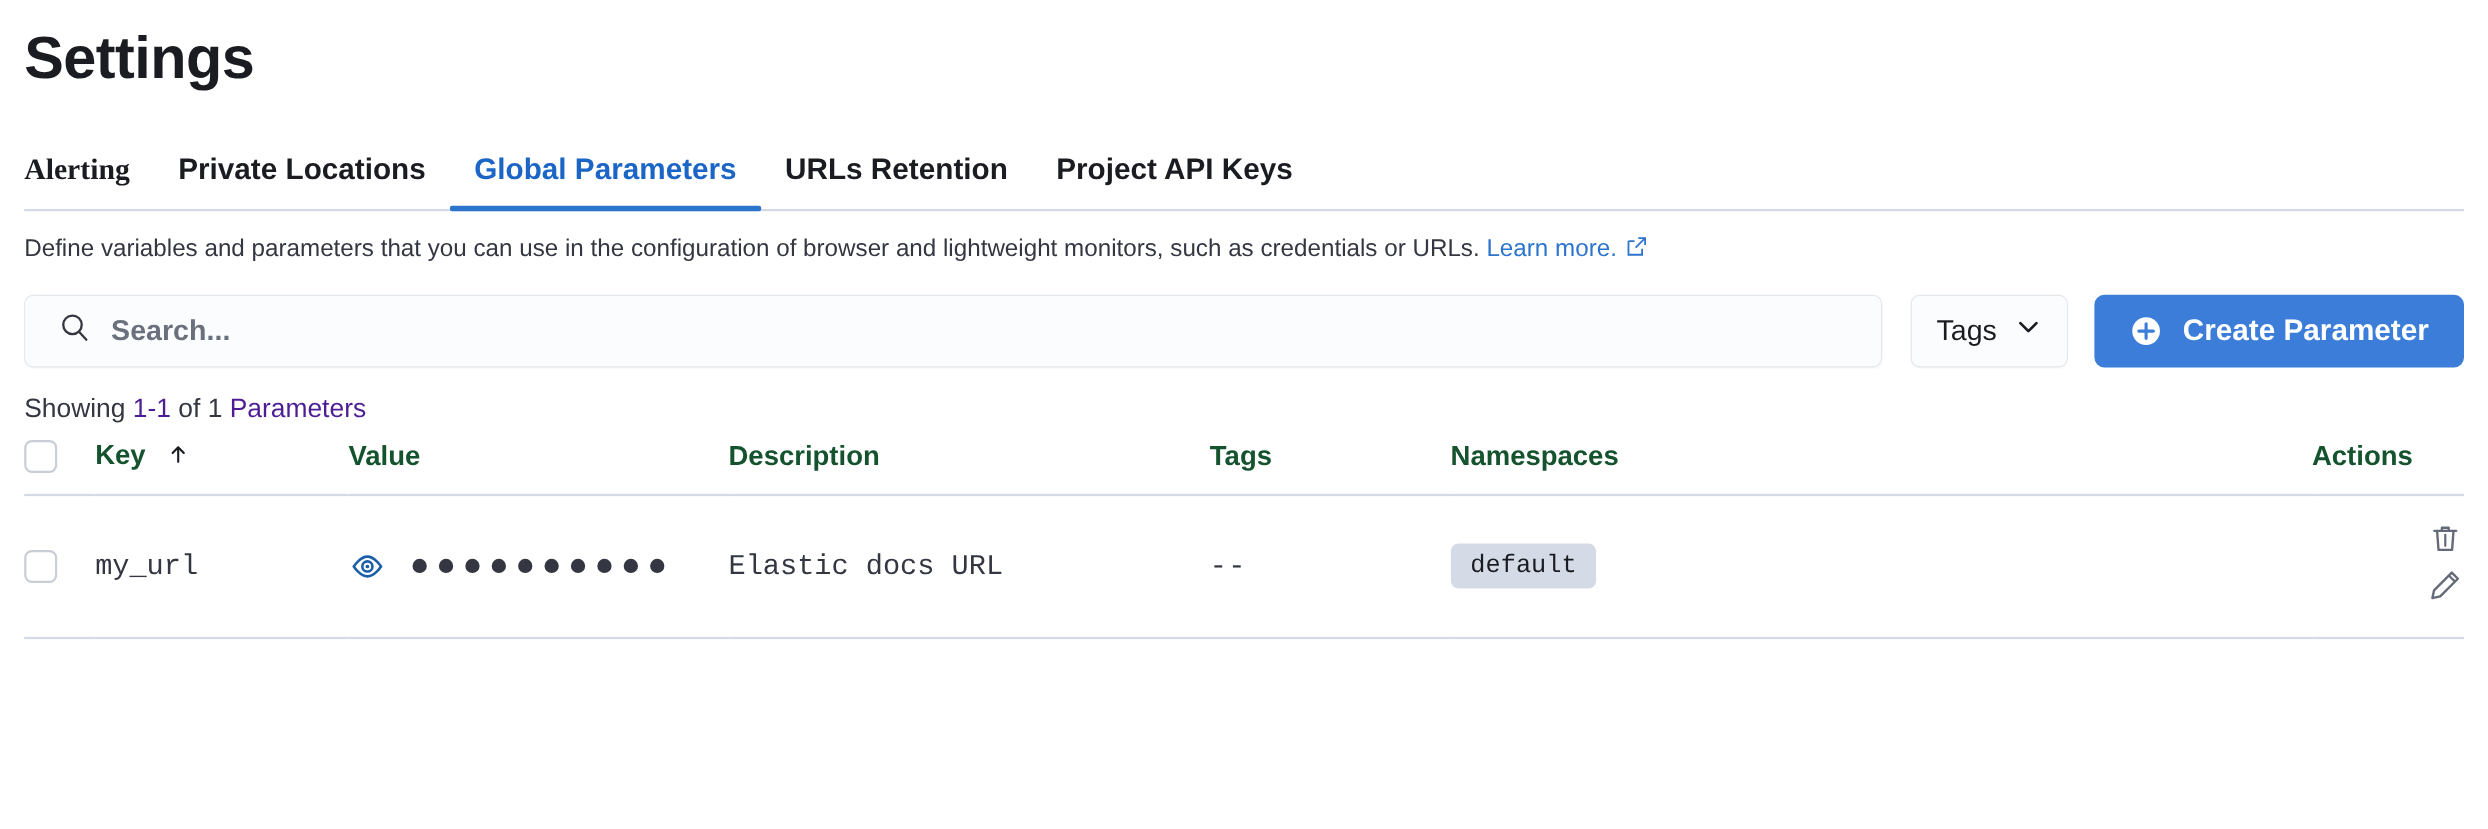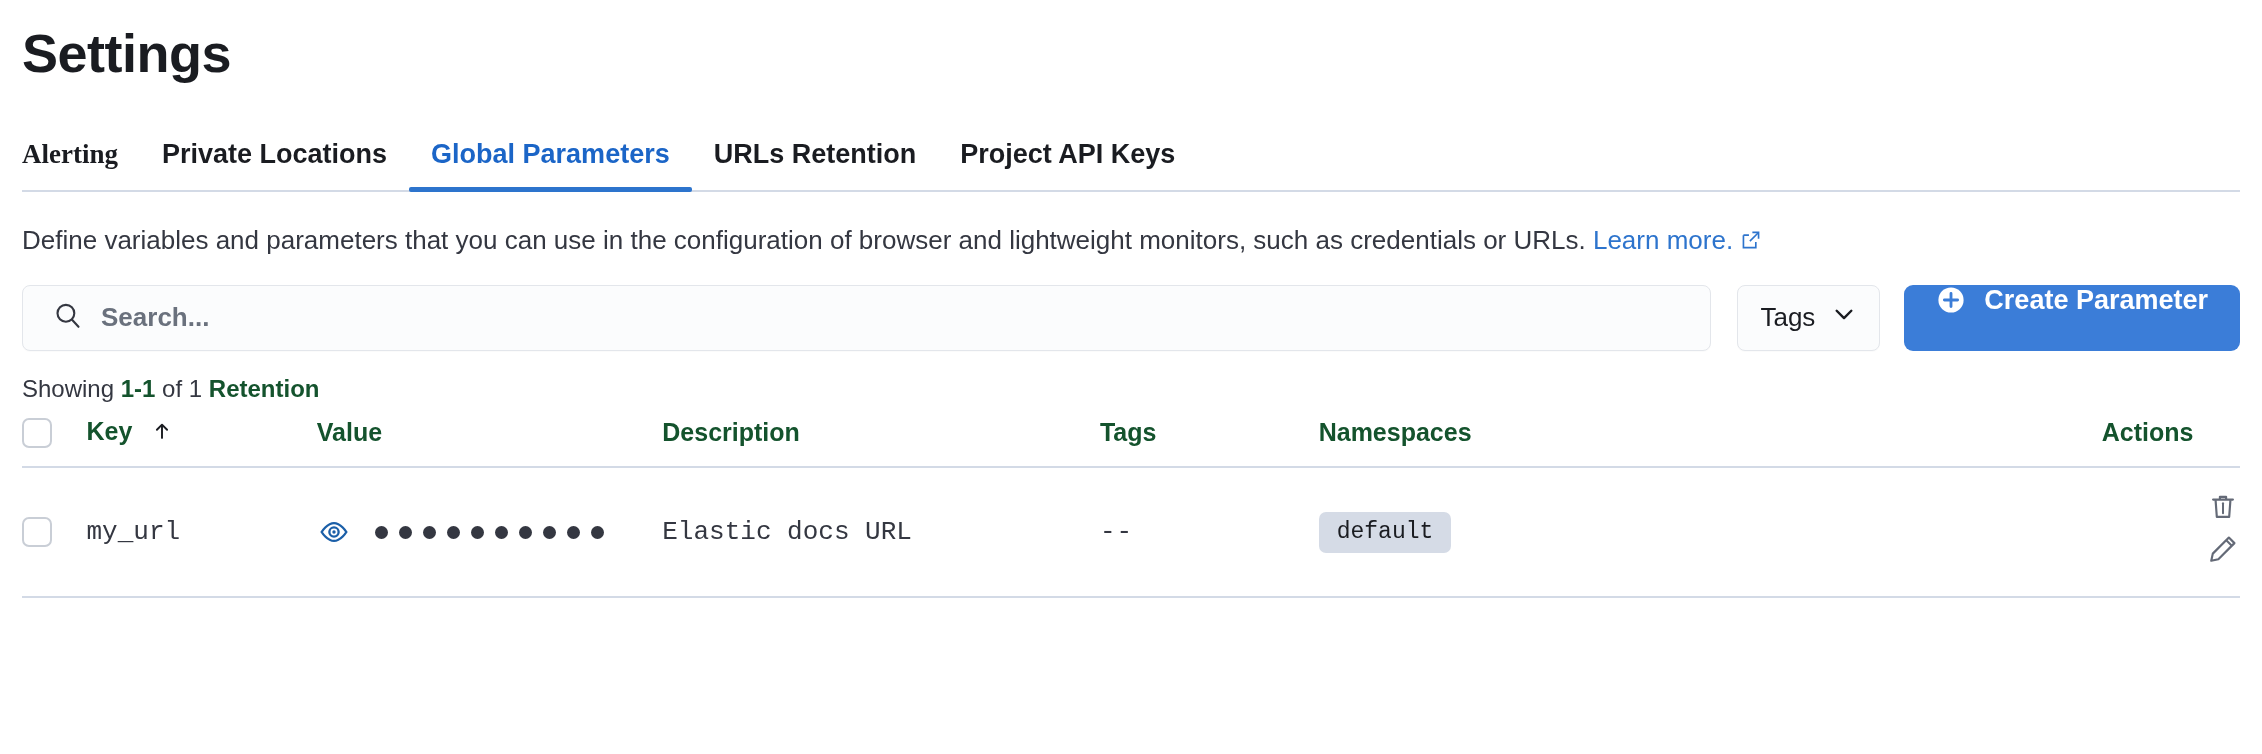--- a/index.html
+++ b/index.html
@@ -69,10 +69,10 @@
 
   
   .description {
-    font-size: 26px;
+    font-size: 22px;
     line-height: 1.26;
     color: #343741;
-    margin-top: 32px;
+    margin-top: 20px;
     max-width: 2222px;
   }
   .description .link {

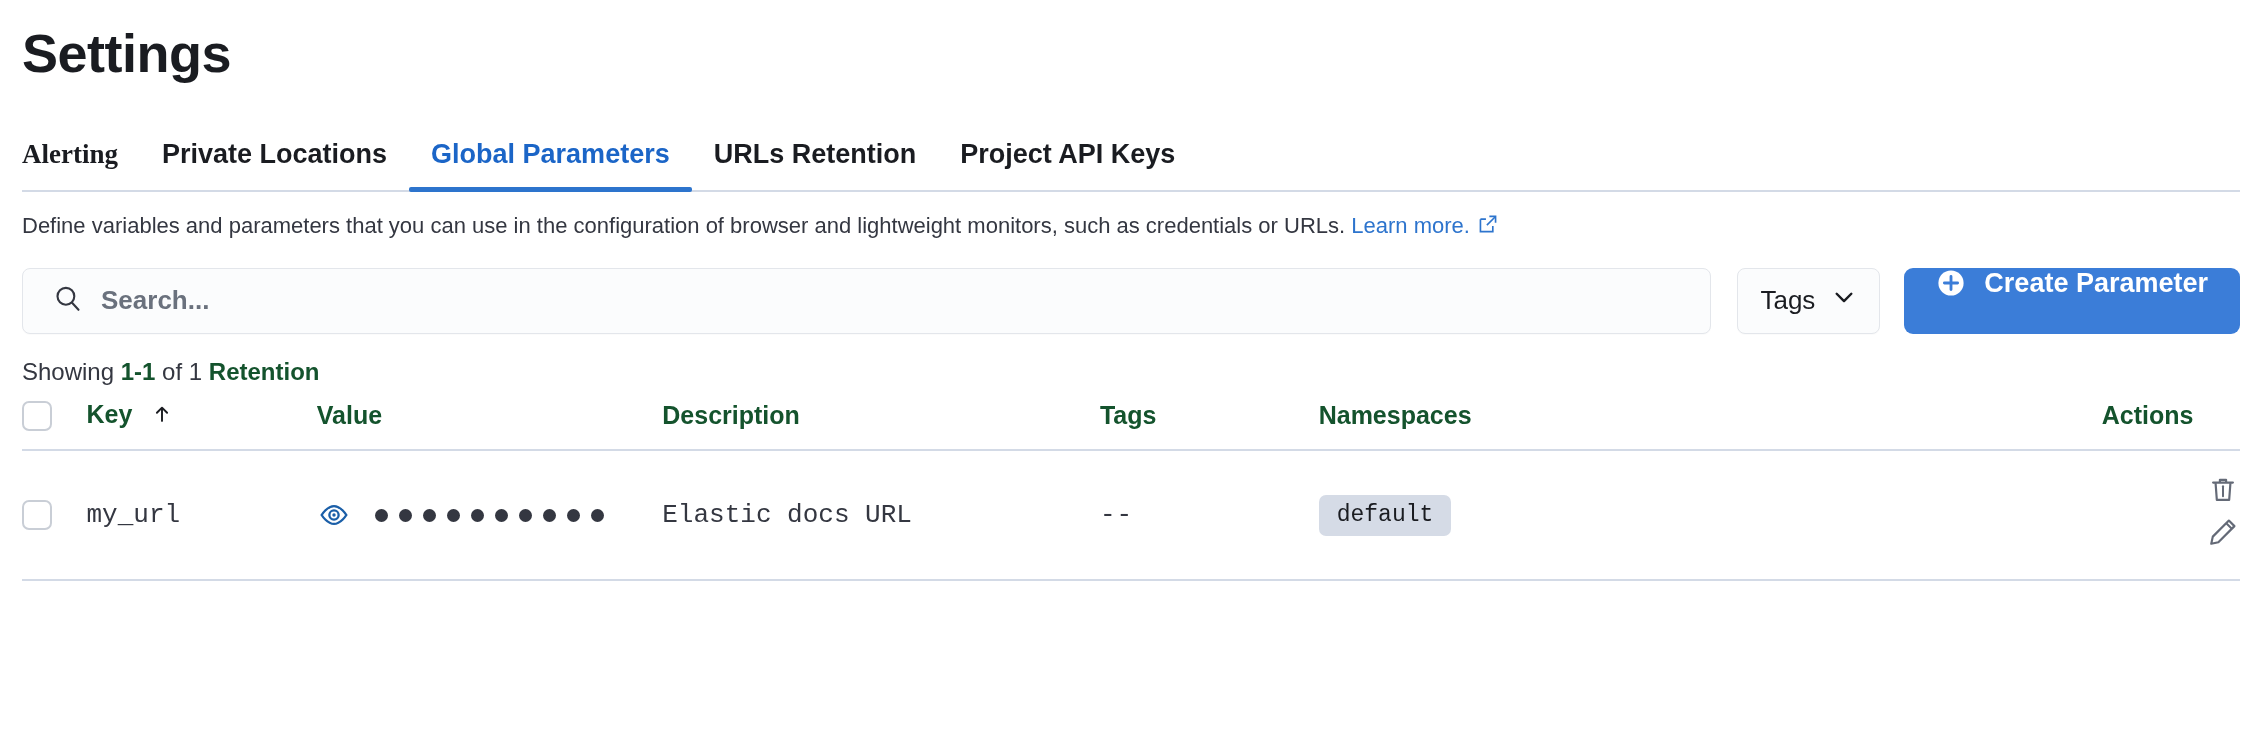--- a/index.html
+++ b/index.html
@@ -150,6 +150,7 @@
     border-radius: 9px;
     box-sizing: border-box;
     display: flex;
+    align-items: center;
     gap: 18px;
     padding: 0 32px;
     color: #ffffff;

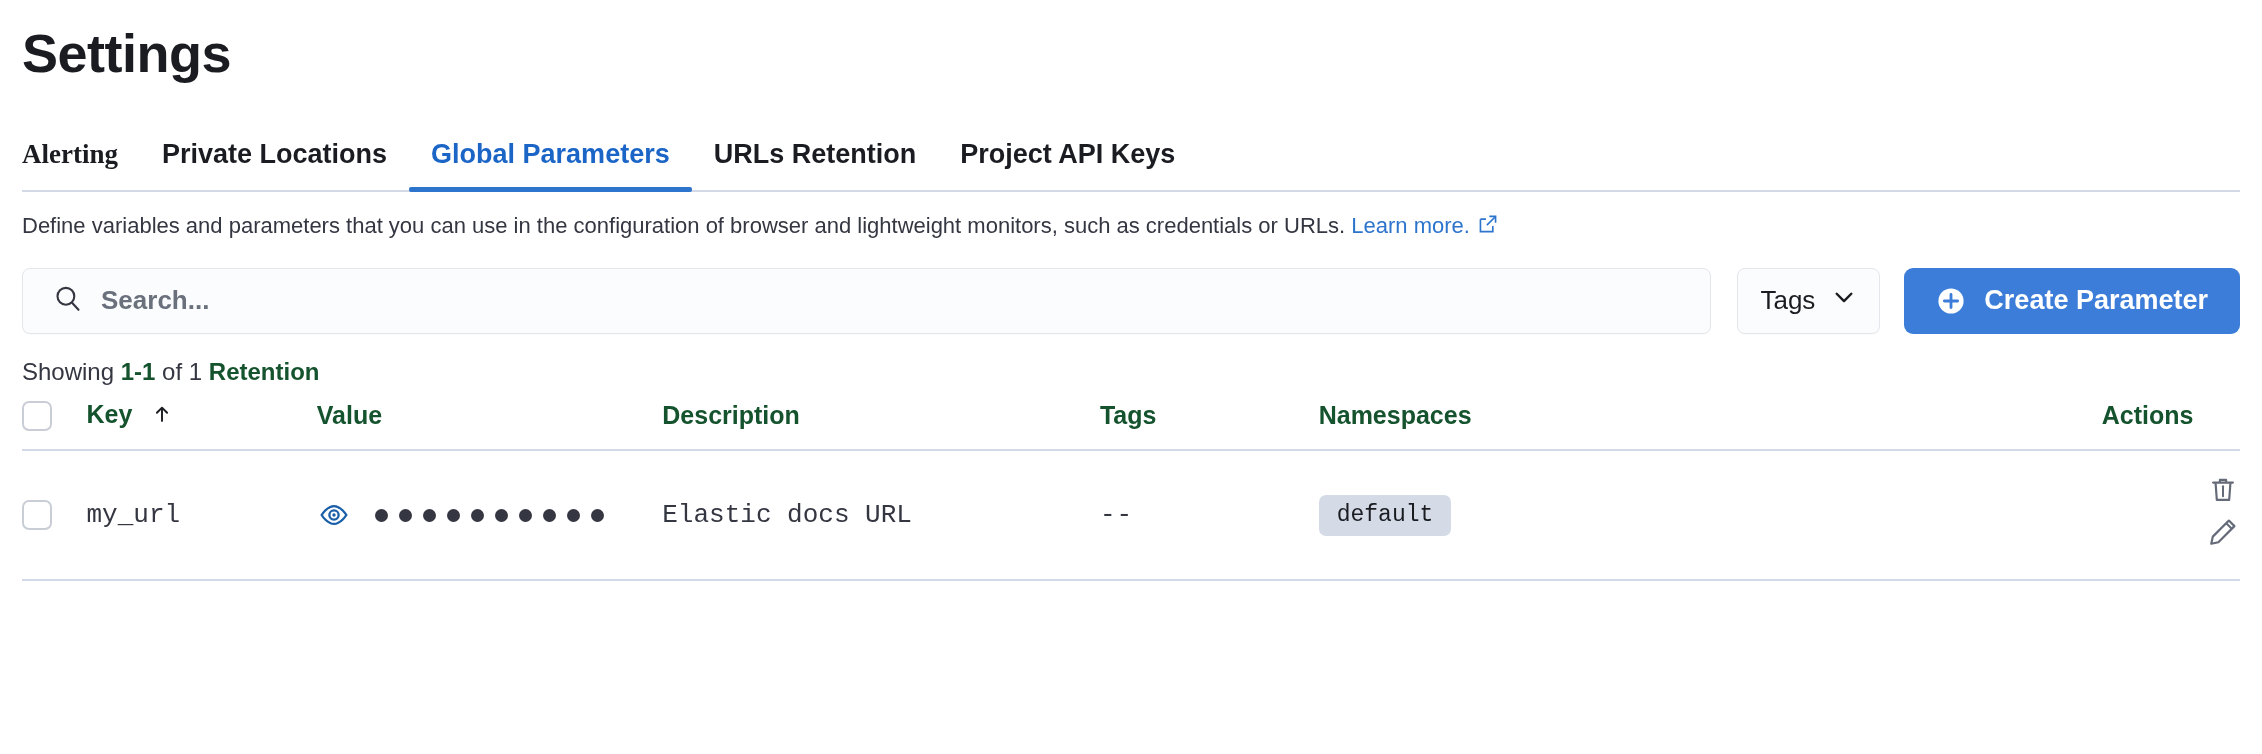--- a/index.html
+++ b/index.html
@@ -167,7 +167,7 @@
     color: #343741;
     line-height: 1;
   }
-  .showing b { font-weight: 700; color: #14532d; }
+  .showing b { font-weight: 400; color: #4c1d95; }
 
   
   table.params {

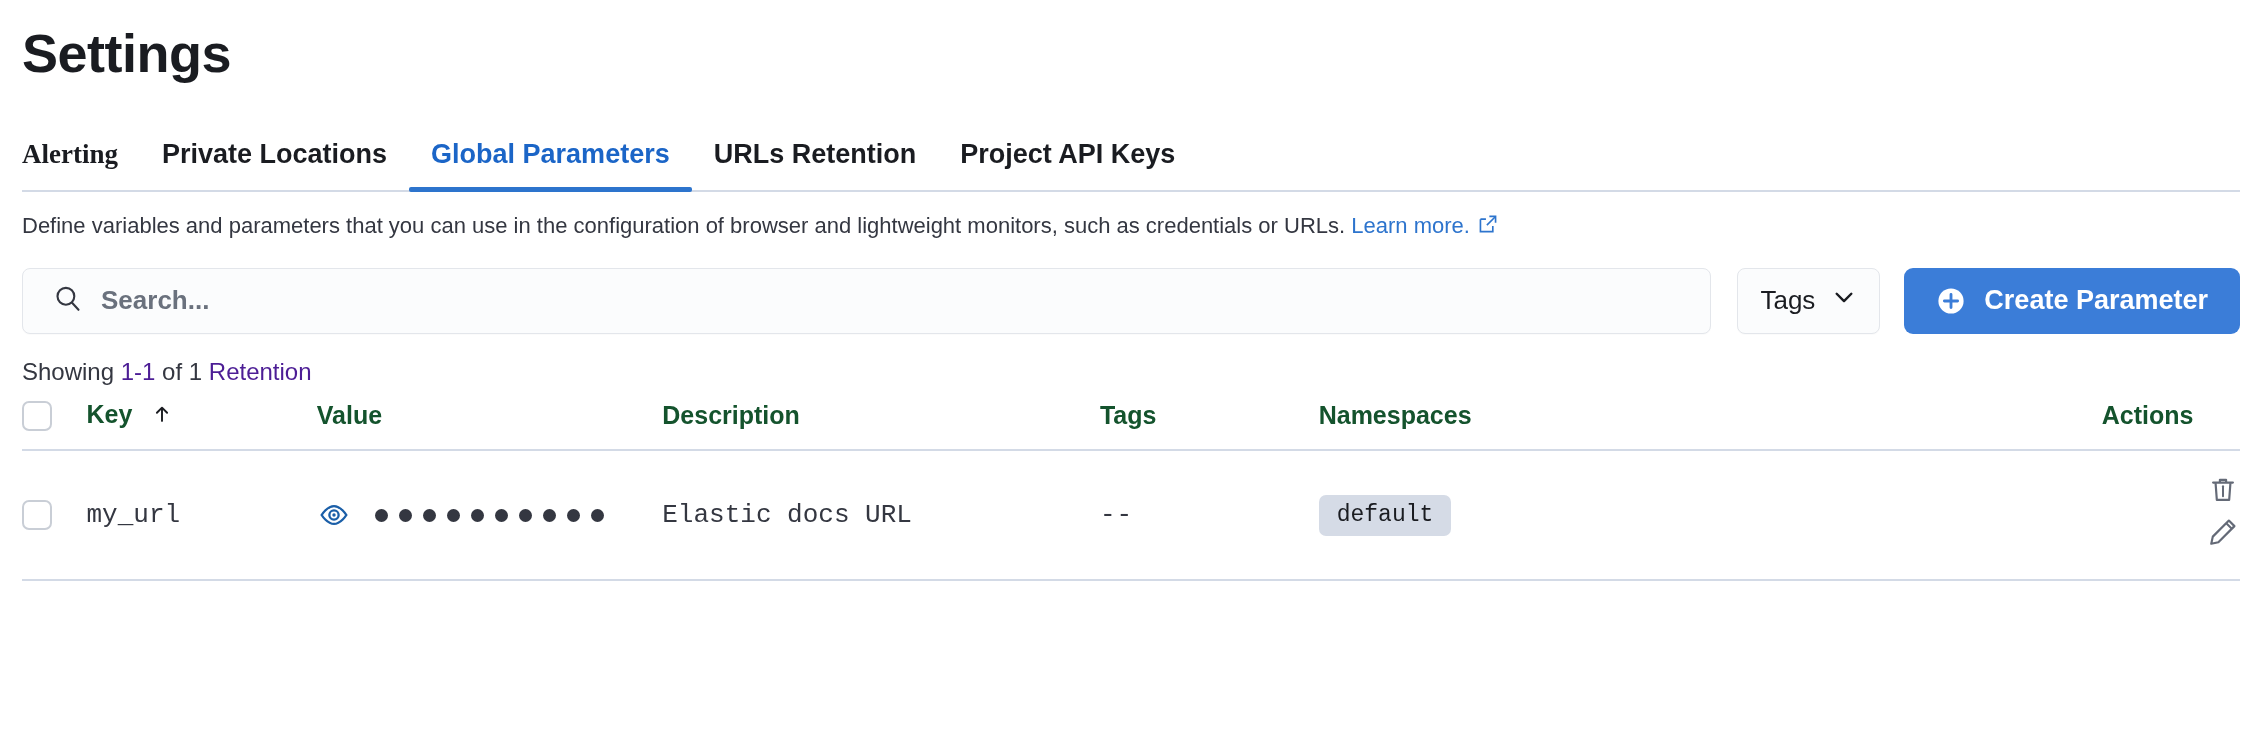--- a/index.html
+++ b/index.html
@@ -313,7 +313,7 @@
   </div>
 
   <div class="showing">
-    <span>Showing </span><b>1-1</b><span> of 1 </span><b>Retention</b>
+    <span>Showing </span><b>1-1</b><span> of 1 </span><b>Parameters</b>
   </div>
 
   <table class="params">

